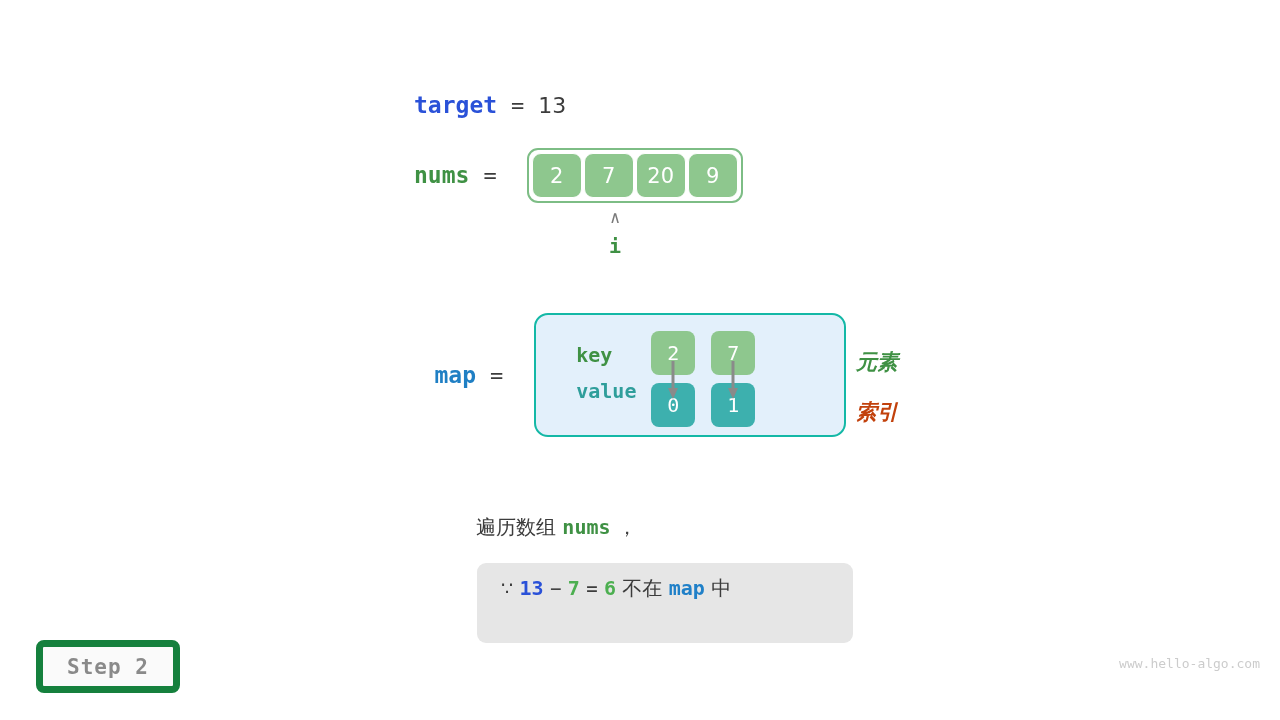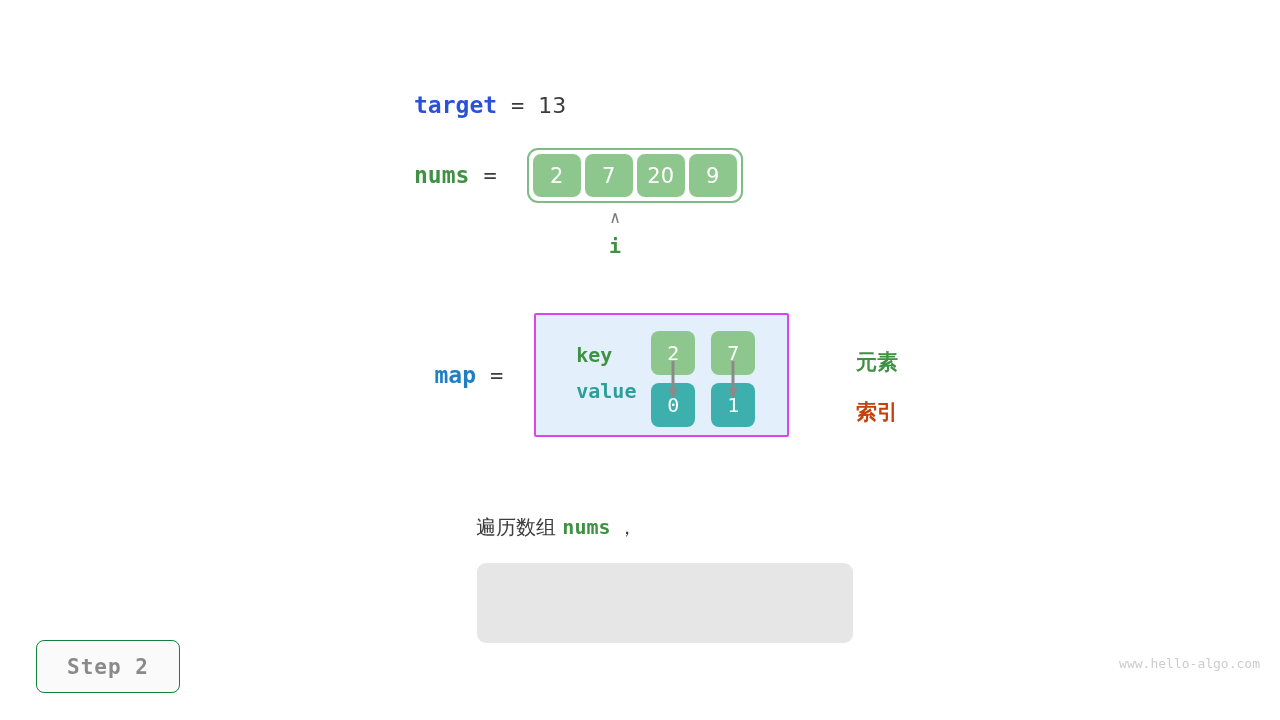--- a/index.html
+++ b/index.html
@@ -129,10 +129,10 @@
   }
   #map-container {
     margin-left: 31px;
-    width: 255px;
+    width: 312px;
     height: 124px;
-    border: 2px solid #d946ef;
-    border-radius: 2px;
+    border: 2px solid #14b8a6;
+    border-radius: 14px;
     background: #e3f0fb;
     position: relative;
   }

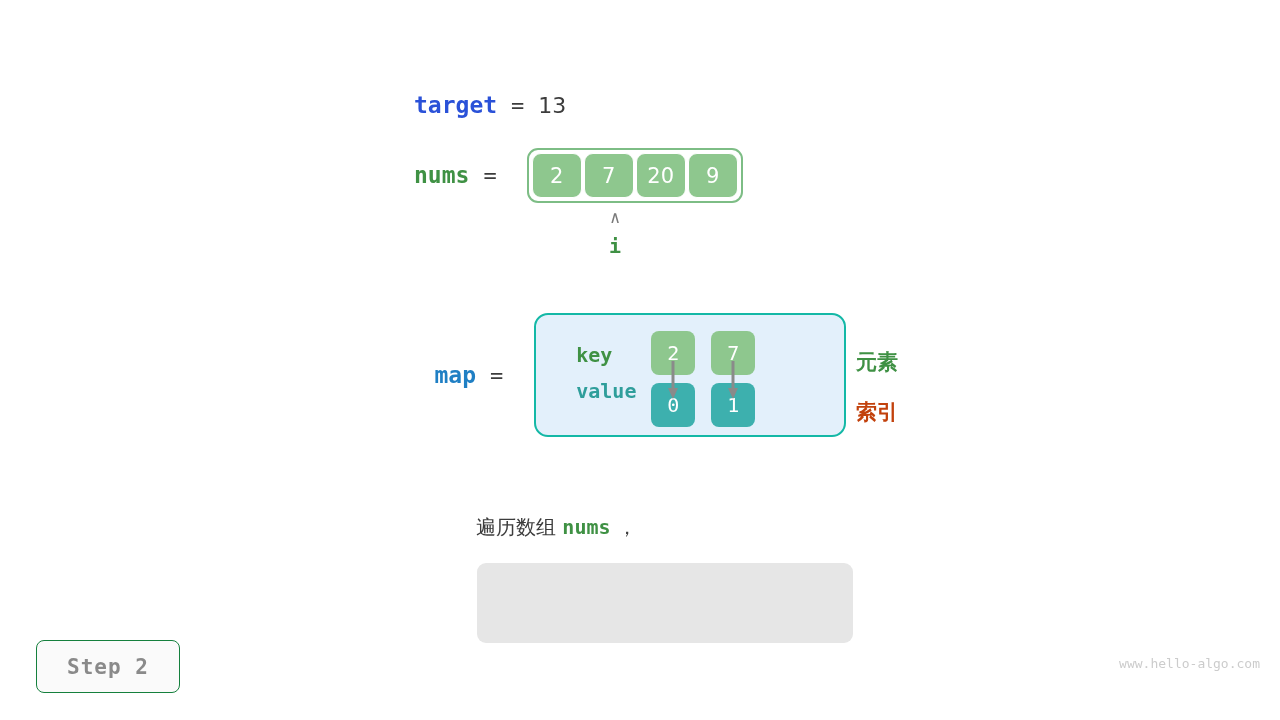--- a/index.html
+++ b/index.html
@@ -177,6 +177,7 @@
     position: absolute;
     left: 856px;
     top: 337px;
+    font-style: italic;
   }
   #legend div {
     font-size: 21px;

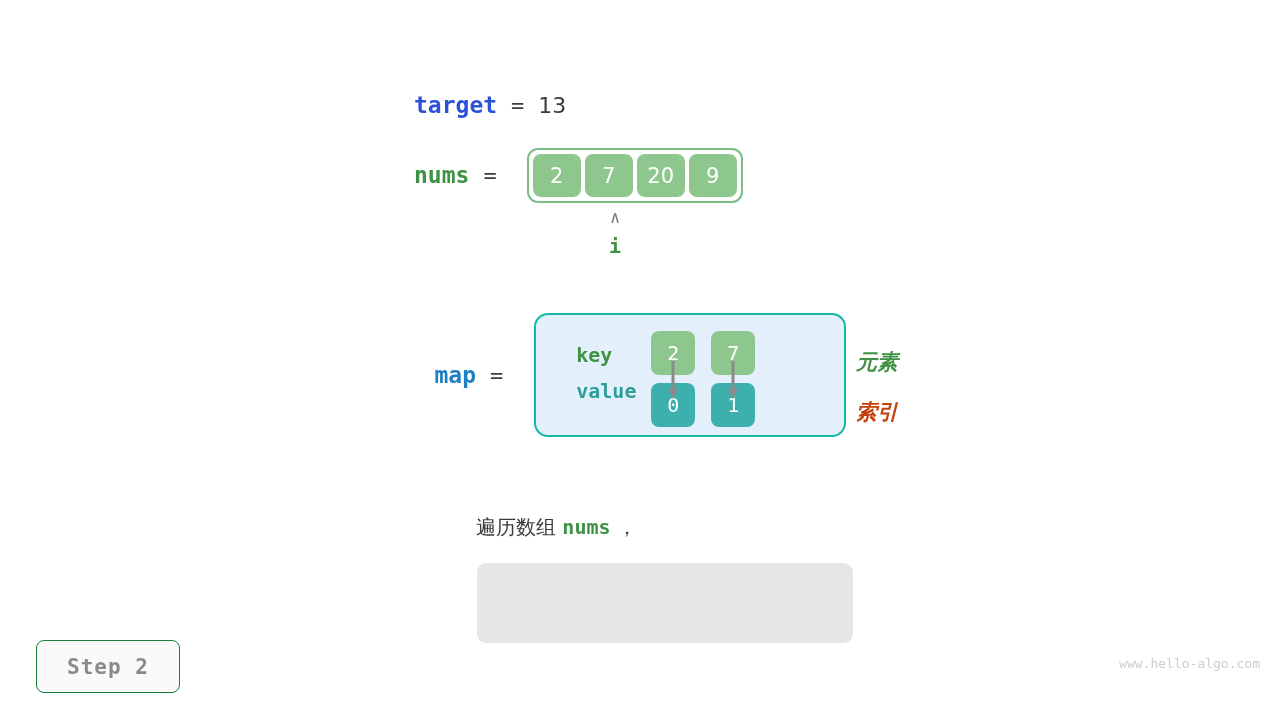--- a/index.html
+++ b/index.html
@@ -339,6 +339,17 @@
 </div>
 
 <div id="note-box">
+  <div class="note-line">
+    <span class="sym">∵</span>
+    <span class="blue-num">13</span>
+    <span class="op">−</span>
+    <span class="green-num">7</span>
+    <span class="op">=</span>
+    <span class="green-num">6</span>
+    <span>不在</span>
+    <span class="blue-code">map</span>
+    <span>中</span>
+  </div>
 </div>
 
 <div id="step-badge">

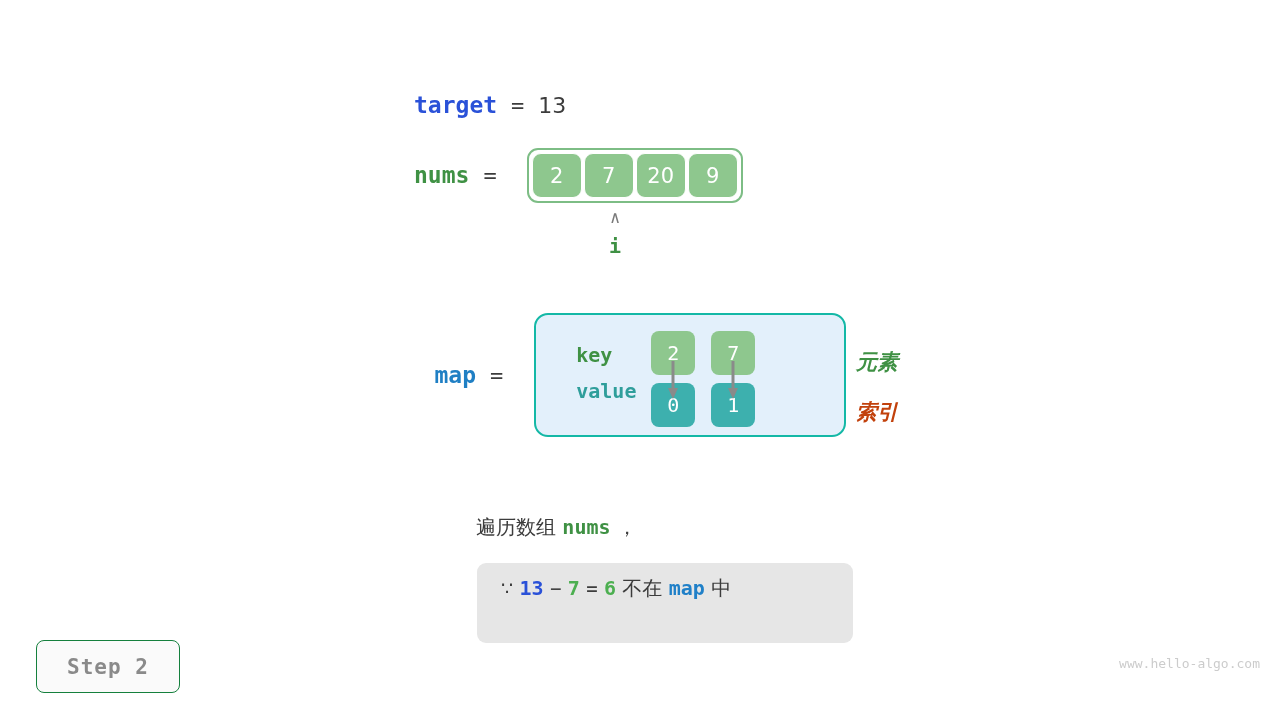--- a/index.html
+++ b/index.html
@@ -252,7 +252,7 @@
     top: 640px;
     width: 144px;
     height: 53px;
-    border: 1px solid #15803d;
+    border: 7px solid #15803d;
     border-radius: 8px;
     background: #fafafa;
     display: flex;

